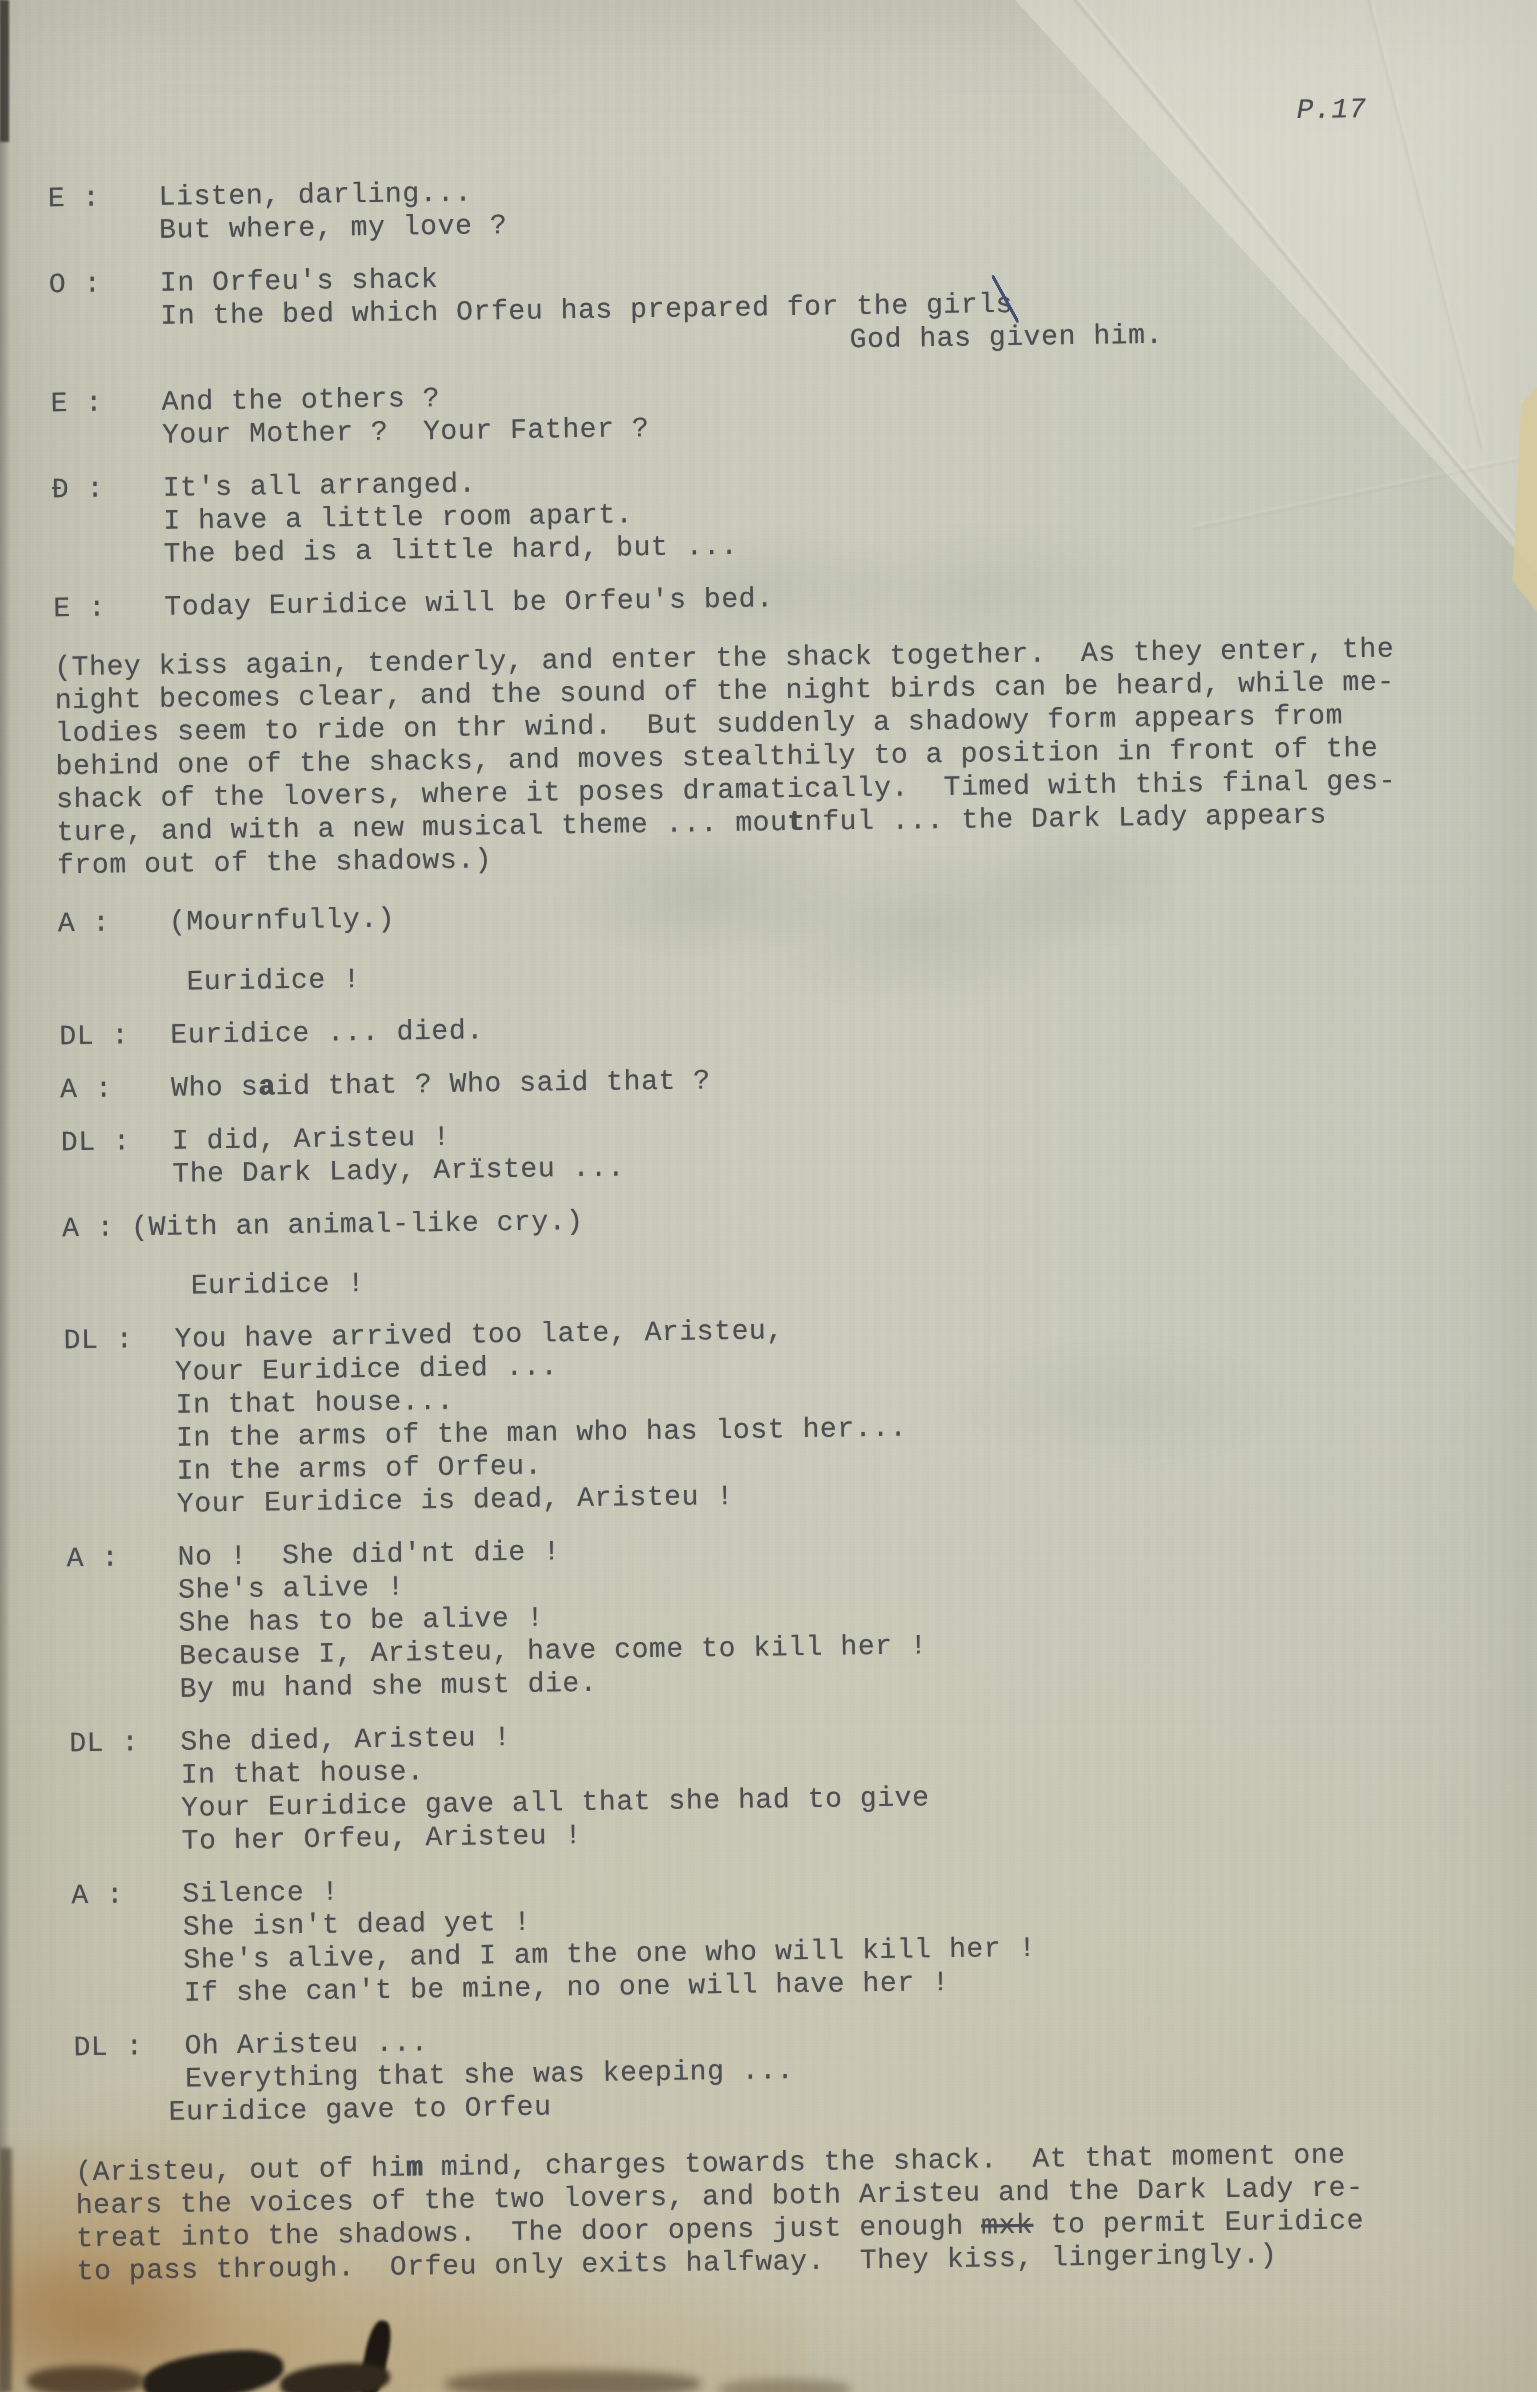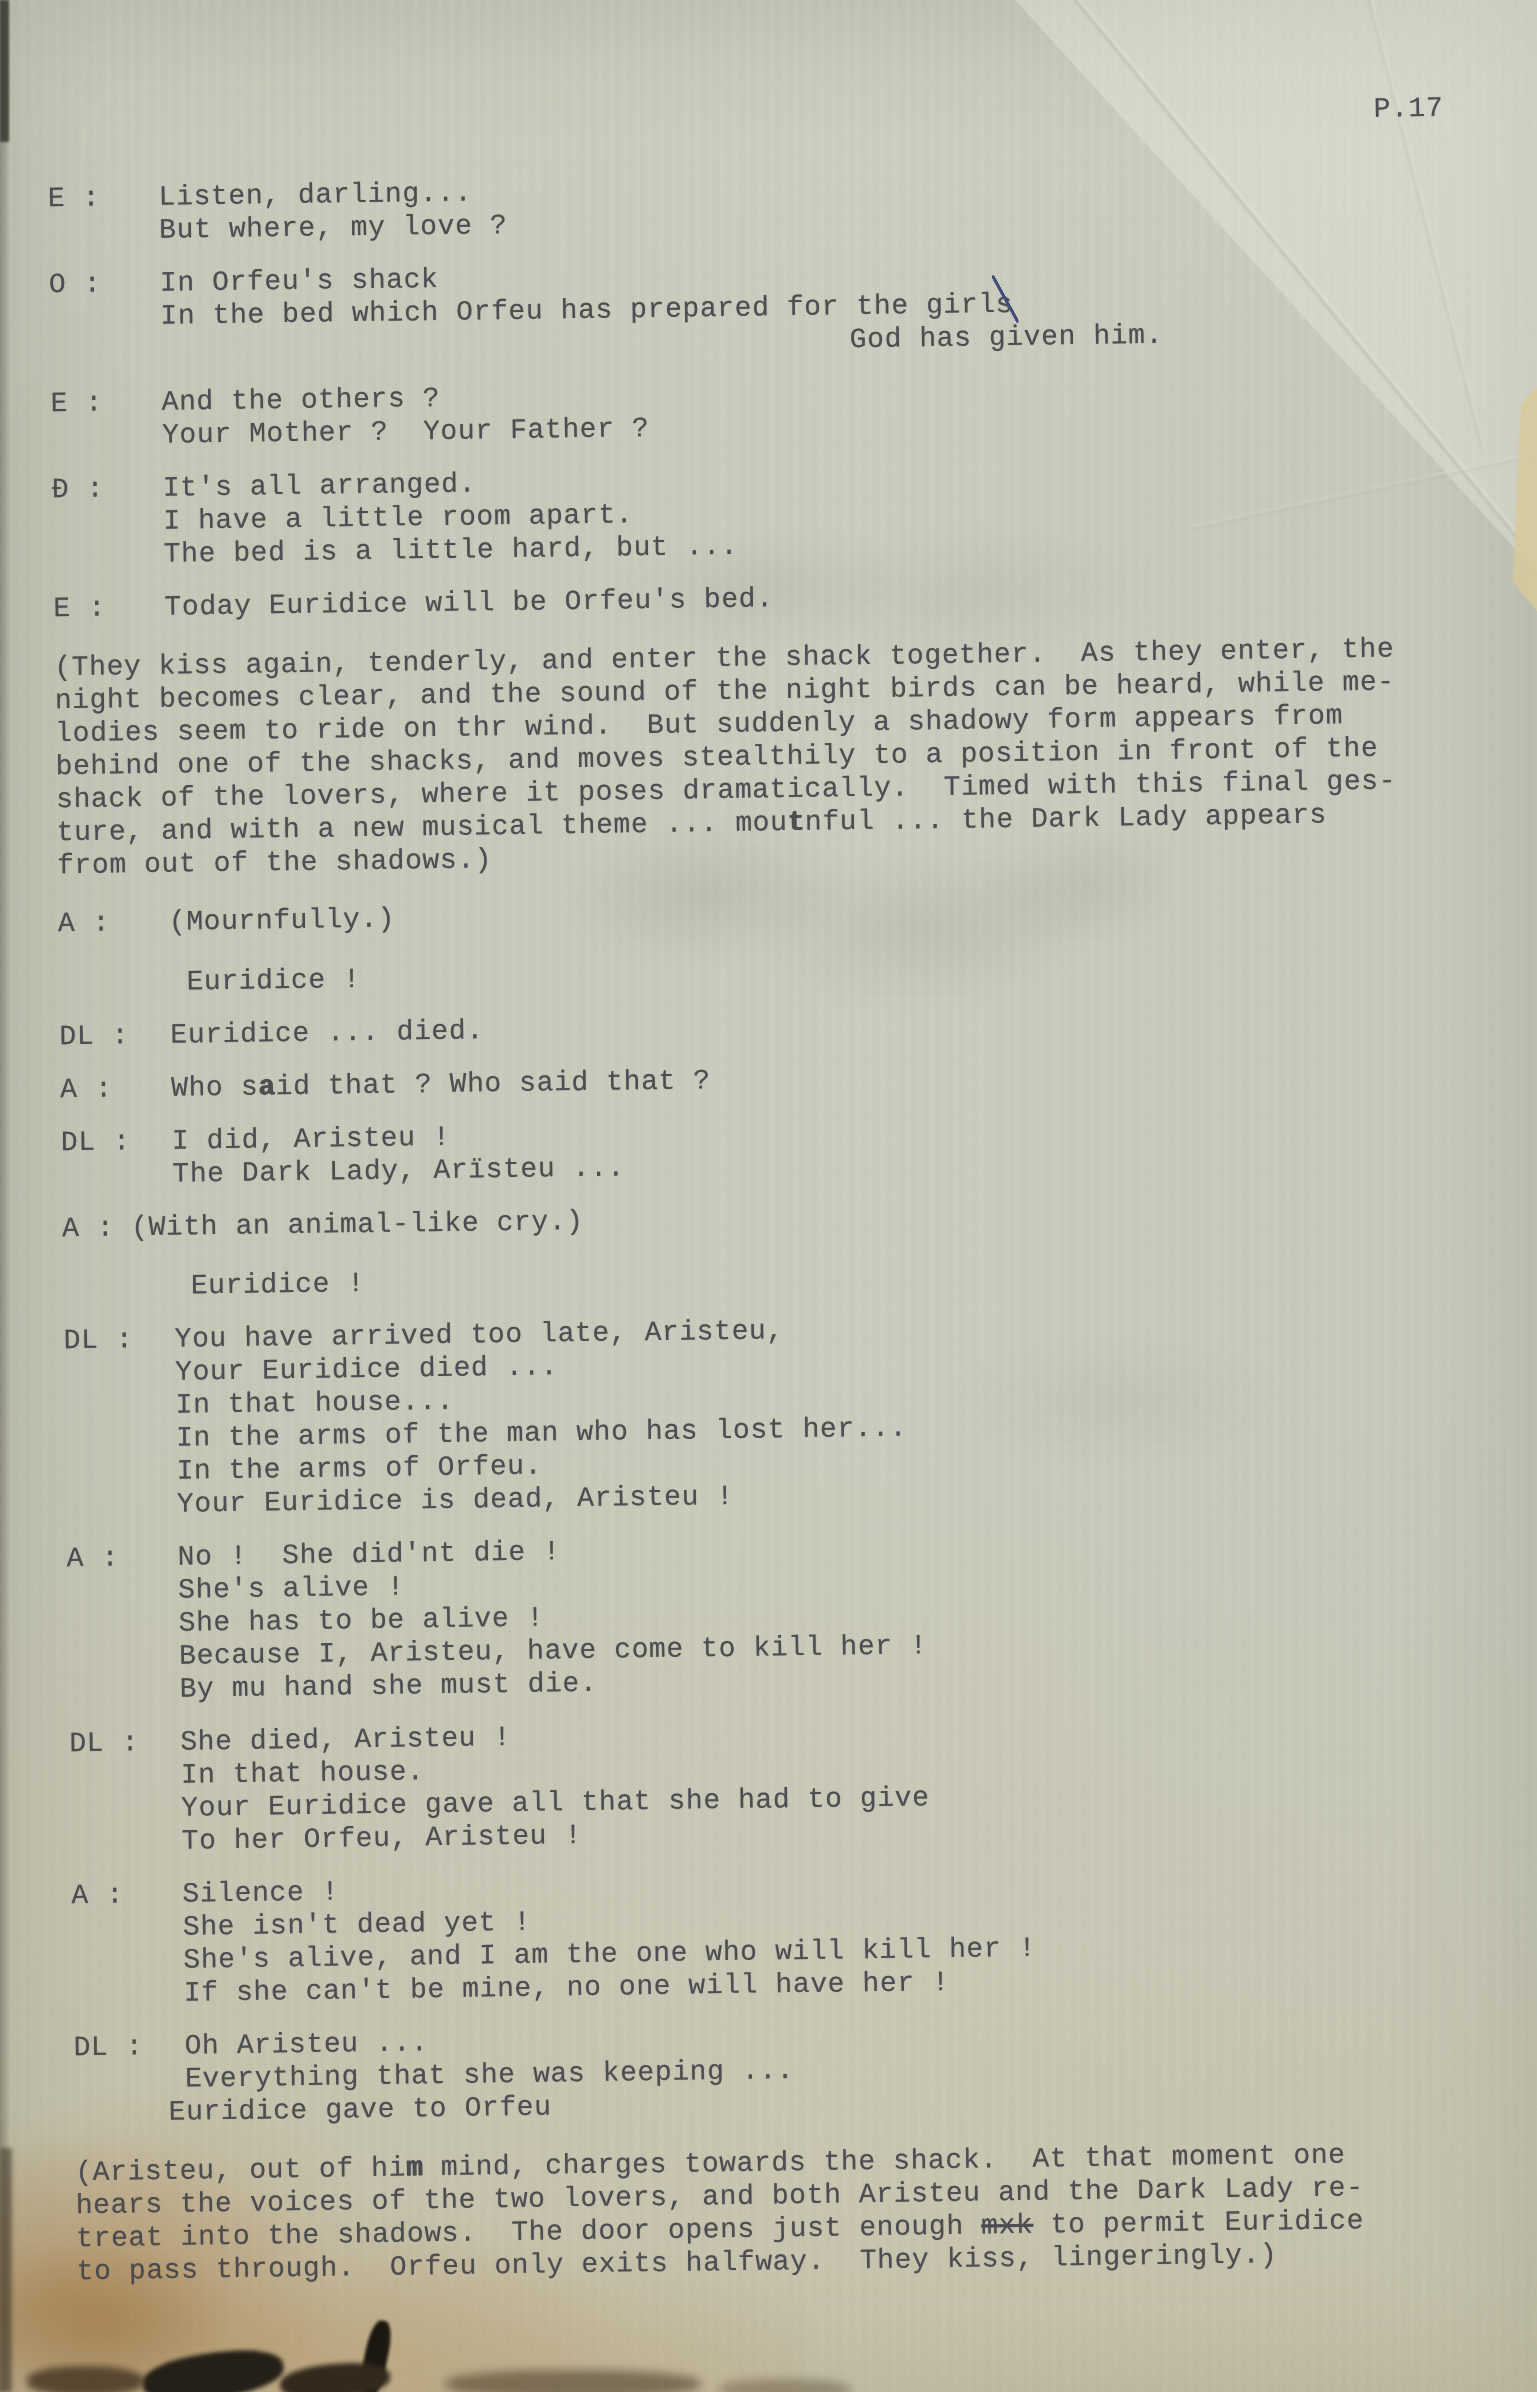--- a/index.html
+++ b/index.html
@@ -105,7 +105,7 @@
     text-shadow:0 0 1.1px rgba(67,68,74,.55);
     opacity:.92;
   }
-  .page-number{position:absolute;left:1372px;top:112px;white-space:pre;}
+  .page-number{position:absolute;left:1295px;top:112px;white-space:pre;font-style:italic;}
   .entries{display:flex;flex-direction:column;gap:20px;}
   .entry{display:grid;grid-template-columns:111px 1fr;align-items:start;}
   .entry.stage{display:block;margin-top:5.7px;margin-bottom:5.7px;}

